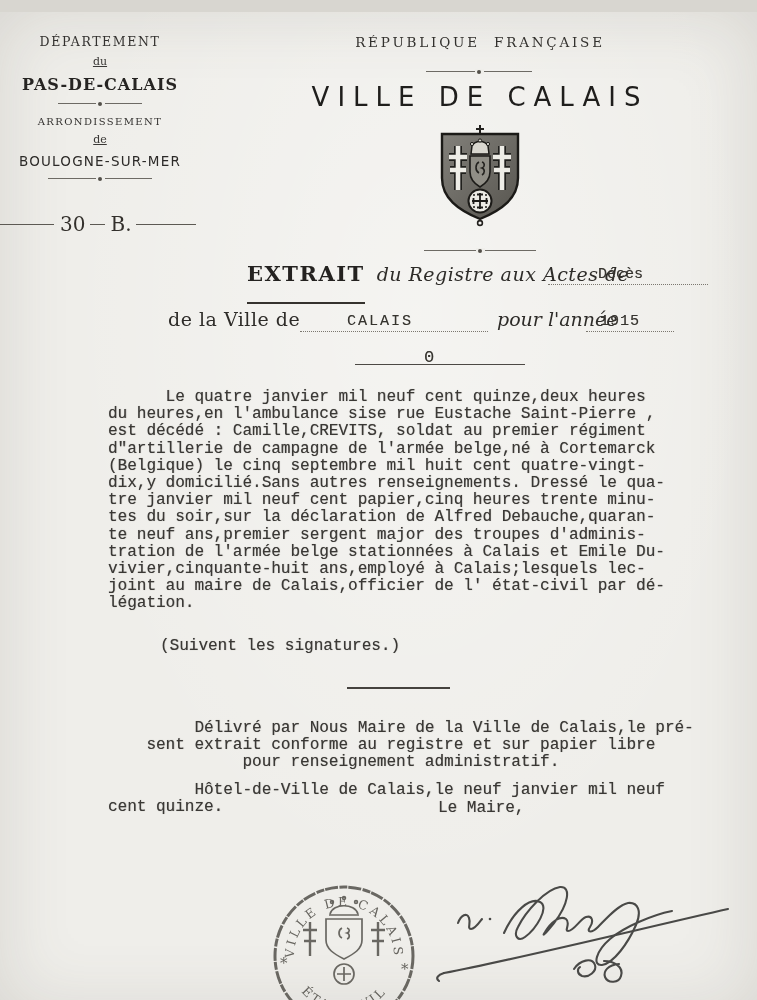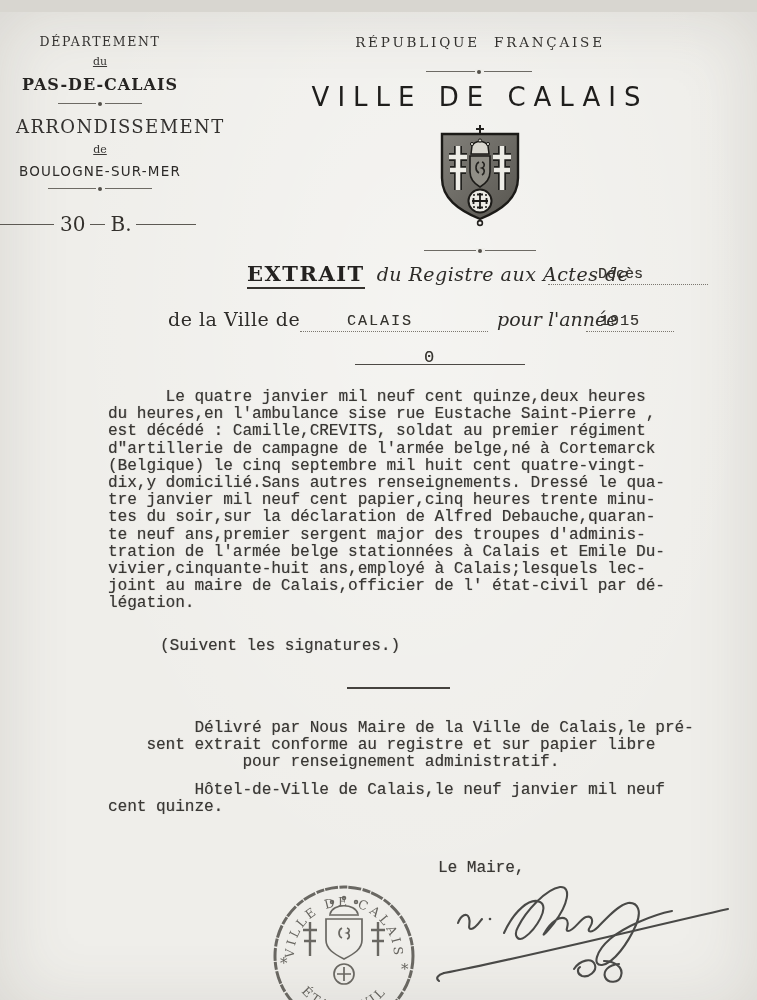--- a/index.html
+++ b/index.html
@@ -18,7 +18,7 @@
   .lh-dept{font-size:12.5px;letter-spacing:1.6px;color:#33312f;}
   .lh-small{font-size:11px;margin-top:6px;color:#3a3836;text-decoration:underline;}
   .lh-deptname{font-size:16px;font-weight:bold;letter-spacing:1px;margin-top:7px;color:#262422;}
-  .lh-arr{font-size:18px;letter-spacing:1.4px;margin-top:10px;color:#33312f;}
+  .lh-arr{font-size:10px;letter-spacing:1.4px;margin-top:10px;color:#33312f;}
   .lh-boulogne{font-family:"DejaVu Sans",sans-serif;font-size:13.5px;letter-spacing:1.2px;margin-top:7px;color:#2c2a28;}
   
   .orn{position:relative;height:5px;margin:7px auto 0 auto;}

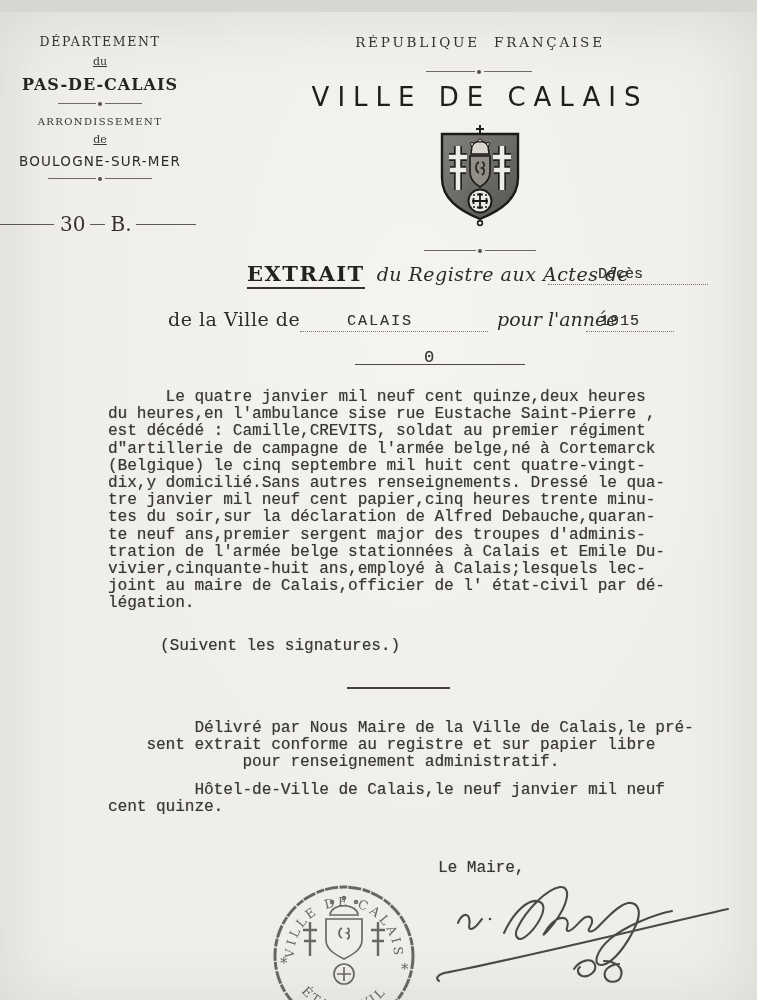--- a/index.html
+++ b/index.html
@@ -41,7 +41,7 @@
   
   .t-line1{position:absolute;left:247px;top:249px;white-space:nowrap;}
   .t-extrait{font-size:21px;font-weight:bold;letter-spacing:1.5px;color:#242220;
-             border-bottom:2px solid #35322e;padding-bottom:1px;}
+             border-bottom:2px solid #35322e;padding-bottom:16px;}
   .t-ital{font-style:italic;font-size:19px;color:#2e2c29;margin-left:12px;letter-spacing:0.5px;}
   .t-ital2{position:absolute;left:168px;top:296px;font-size:19px;color:#2e2c29;white-space:nowrap;letter-spacing:0.5px;}
   .t-pour{position:absolute;left:497px;top:296px;font-style:italic;font-size:19px;color:#2e2c29;white-space:nowrap;}

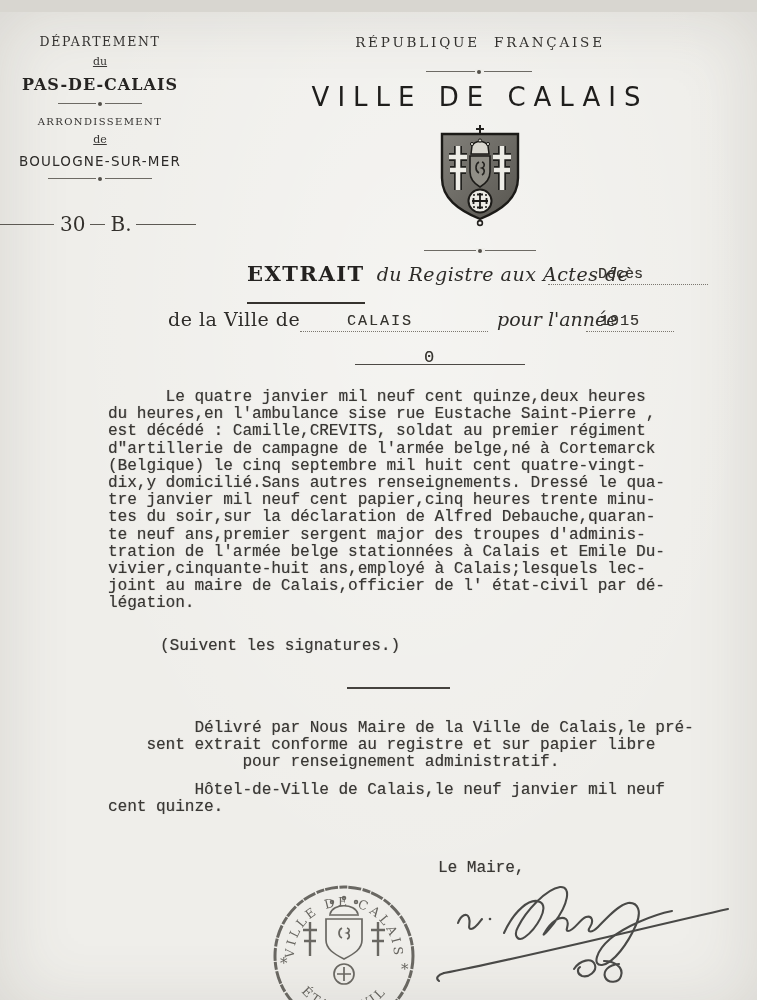--- a/index.html
+++ b/index.html
@@ -65,7 +65,7 @@
   .div2{position:absolute;left:347px;top:675px;width:103px;border-top:2px solid #45423e;}
   .para2{position:absolute;left:108px;top:708px;text-align:center;}
   .para3{position:absolute;left:108px;top:770px;}
-  .lemaire{position:absolute;left:438px;top:848px;}
+  .lemaire{position:absolute;left:438px;top:788px;}
   
   .stamp{position:absolute;left:258px;top:866px;opacity:0.86;}
   .sig{position:absolute;left:428px;top:855px;}

